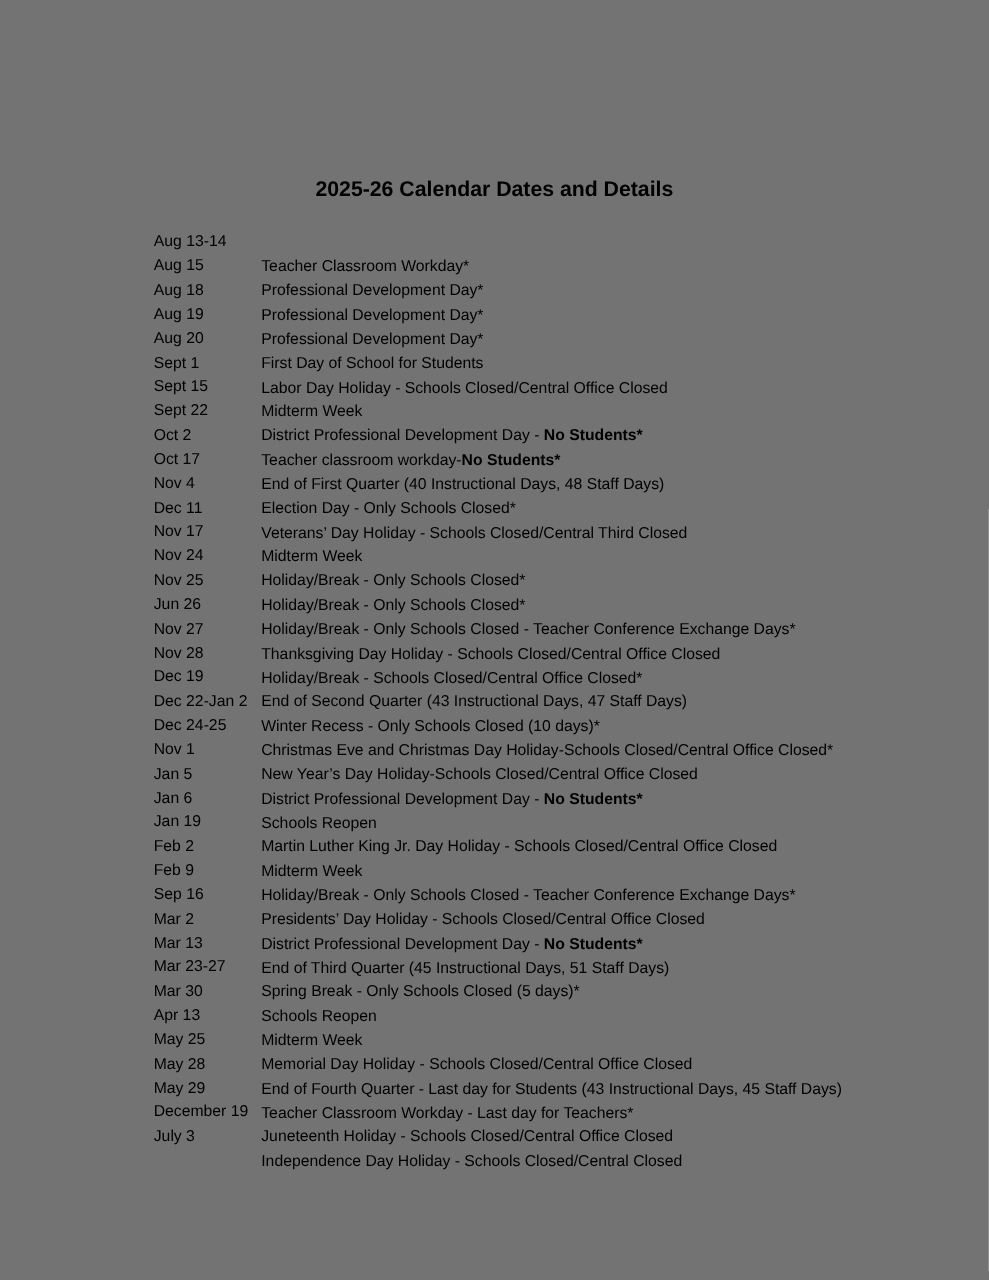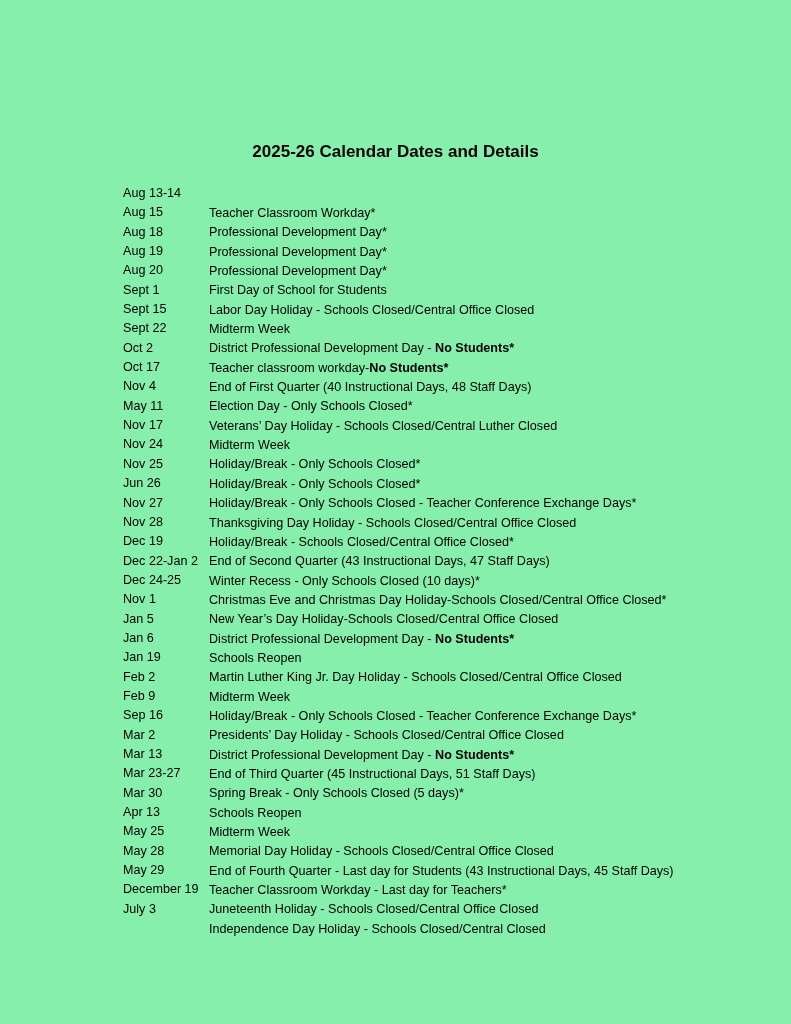--- a/index.html
+++ b/index.html
@@ -21,7 +21,7 @@
       top: 0;
       width: 791px;
       height: 1024px;
-      background: #86efac;
+      background: #737373;
     }
     .title {
       position: absolute;

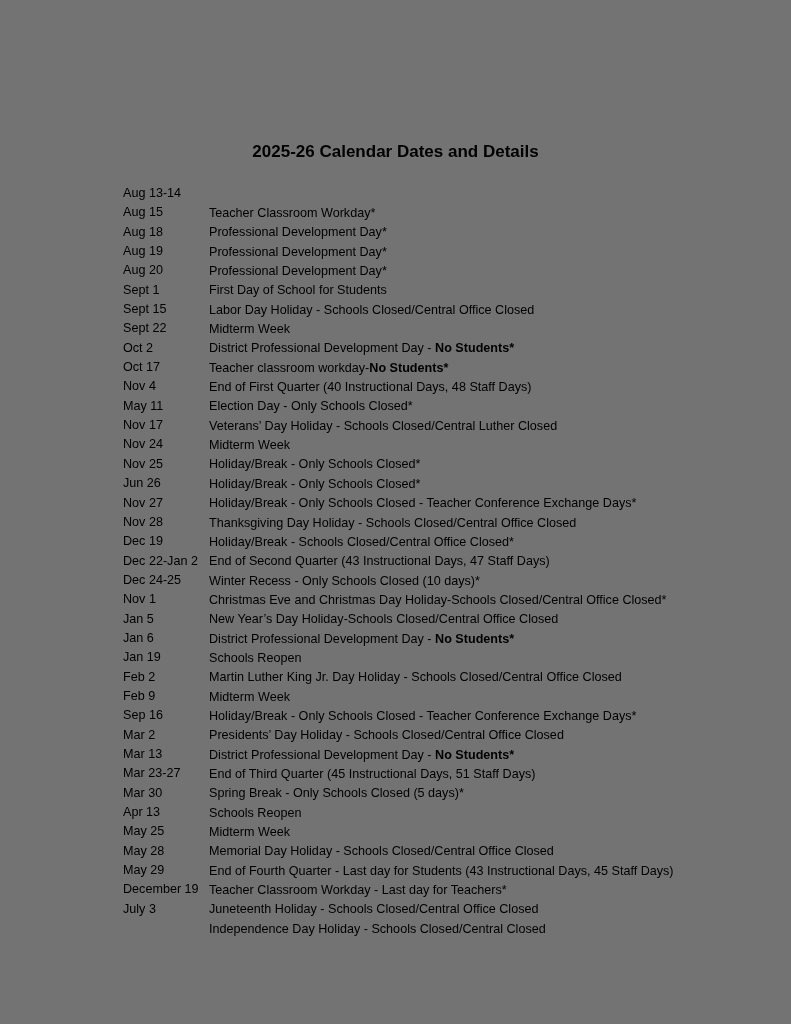--- a/index.html
+++ b/index.html
@@ -116,7 +116,7 @@
       <span class="desc"><span class="plain">Election Day - Only Schools Closed*</span></span>
     </li>
       <li class="row">
-      <span class="date">May 11</span>
+      <span class="date">Dec 11</span>
       <span class="desc"><span class="plain">Veterans’ Day Holiday - Schools Closed/Central Luther Closed</span></span>
     </li>
       <li class="row">

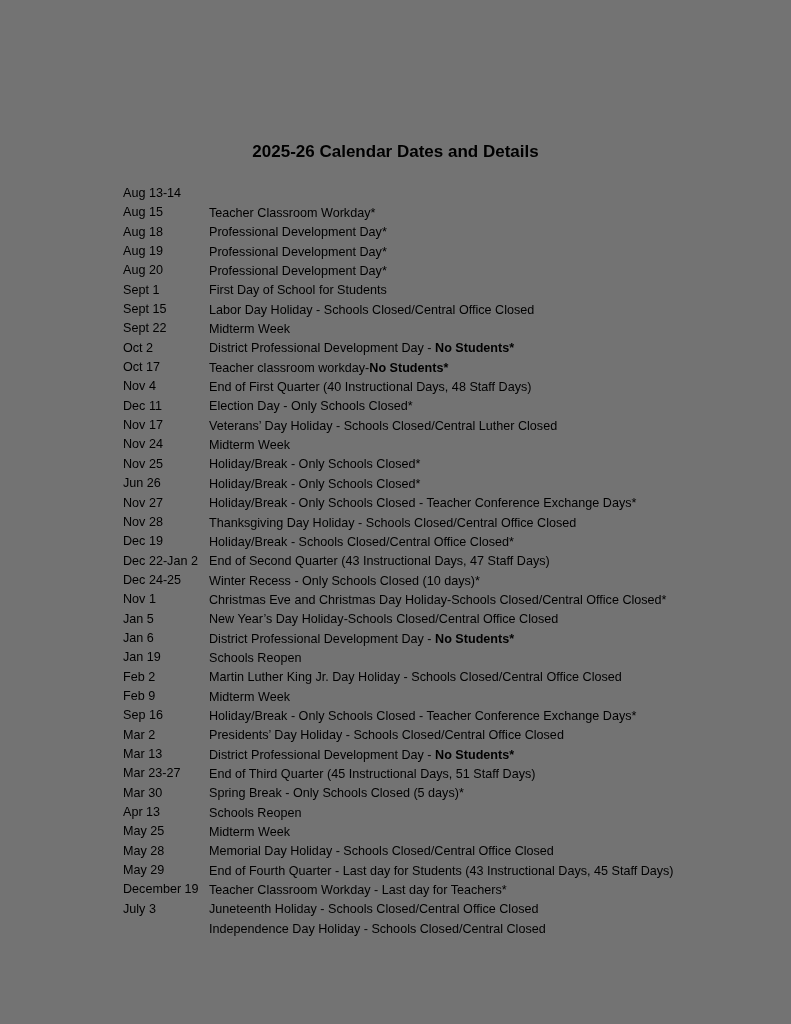--- a/index.html
+++ b/index.html
@@ -117,7 +117,7 @@
     </li>
       <li class="row">
       <span class="date">Dec 11</span>
-      <span class="desc"><span class="plain">Veterans’ Day Holiday - Schools Closed/Central Luther Closed</span></span>
+      <span class="desc"><span class="plain">Veterans’ Day Holiday - Schools Closed/Central Third Closed</span></span>
     </li>
       <li class="row">
       <span class="date">Nov 17</span>

